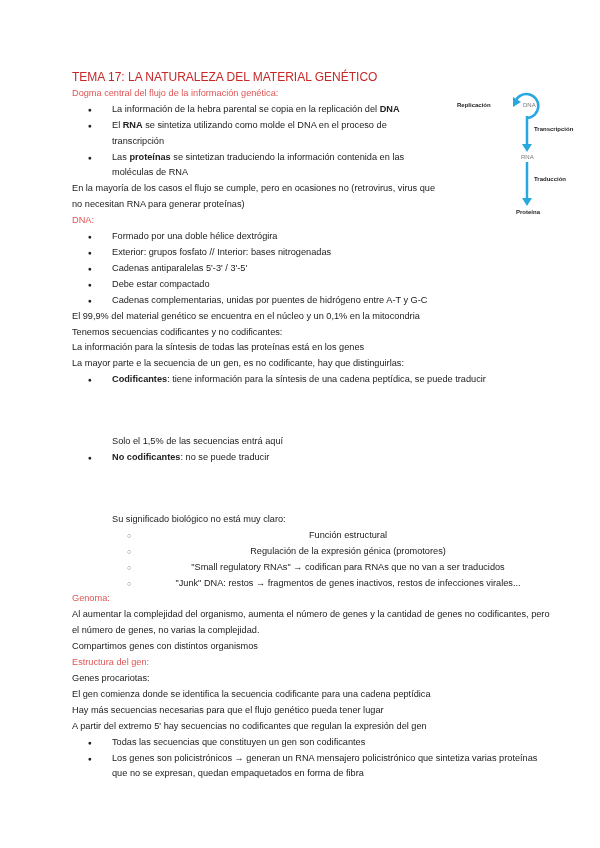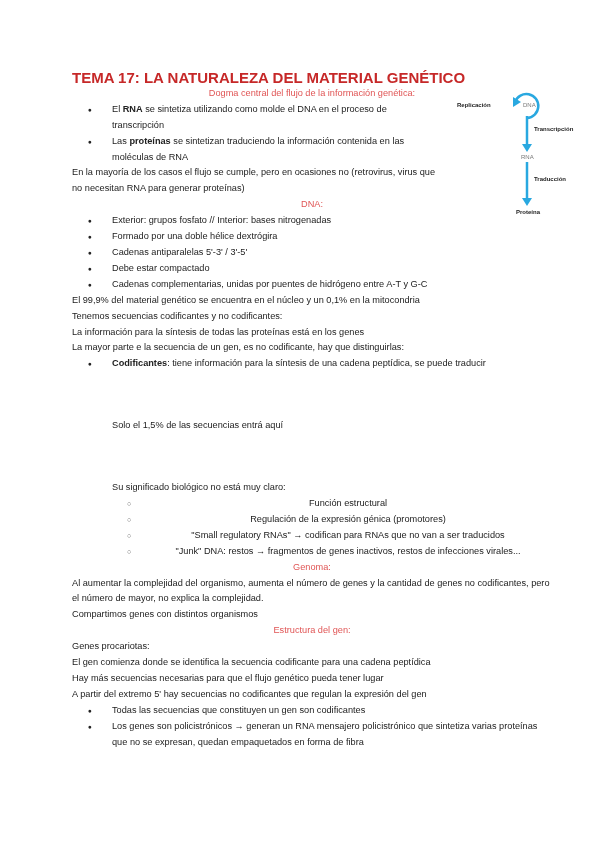--- a/index.html
+++ b/index.html
@@ -6,7 +6,7 @@
   body { width:600px; height:848px; position:relative; overflow:hidden;
          font-family:"Liberation Sans", sans-serif; color:#222; }
   .page { position:absolute; left:72px; top:70px; width:480px; font-size:9.2px; line-height:15.9px; }
-  .title { color:#c62828; font-weight:bold; font-size:15px; }
+  .title { color:#c62828; font-weight:normal; font-size:12px; }
   .heading { color:#e05555;text-align:center; }
   .p { margin:0; }
   ul { margin:0; padding:0; list-style:none; }

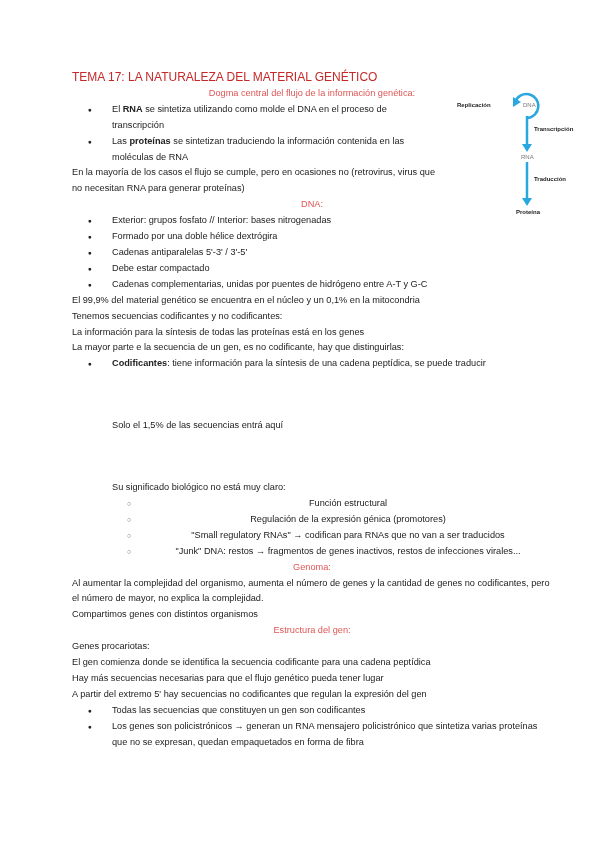--- a/index.html
+++ b/index.html
@@ -7,7 +7,7 @@
          font-family:"Liberation Sans", sans-serif; color:#222; }
   .page { position:absolute; left:72px; top:70px; width:480px; font-size:9.2px; line-height:15.9px; }
   .title { color:#c62828; font-weight:normal; font-size:12px; }
-  .heading { color:#e05555;text-align:center; }
+  .heading { color:#e05555; }
   .p { margin:0; }
   ul { margin:0; padding:0; list-style:none; }
   li.b1 { position:relative; padding-left:40px; }

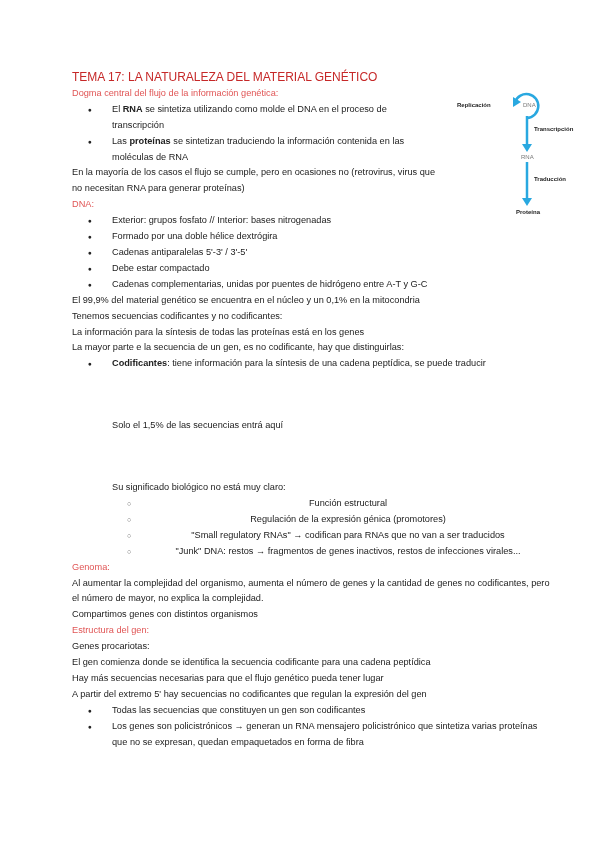--- a/index.html
+++ b/index.html
@@ -32,6 +32,7 @@
 
   <div class="p heading">Dogma central del flujo de la información genética:</div>
   <ul class="narrow">
+    <li class="b1"><span>La información de la hebra parental se copia en la replicación del </span><b>DNA</b></li>
     <li class="b1"><span>El </span><b>RNA</b><span> se sintetiza utilizando como molde el DNA en el proceso de transcripción</span></li>
     <li class="b1"><span>Las </span><b>proteínas</b><span> se sintetizan traduciendo la información contenida en las moléculas de RNA</span></li>
   </ul>

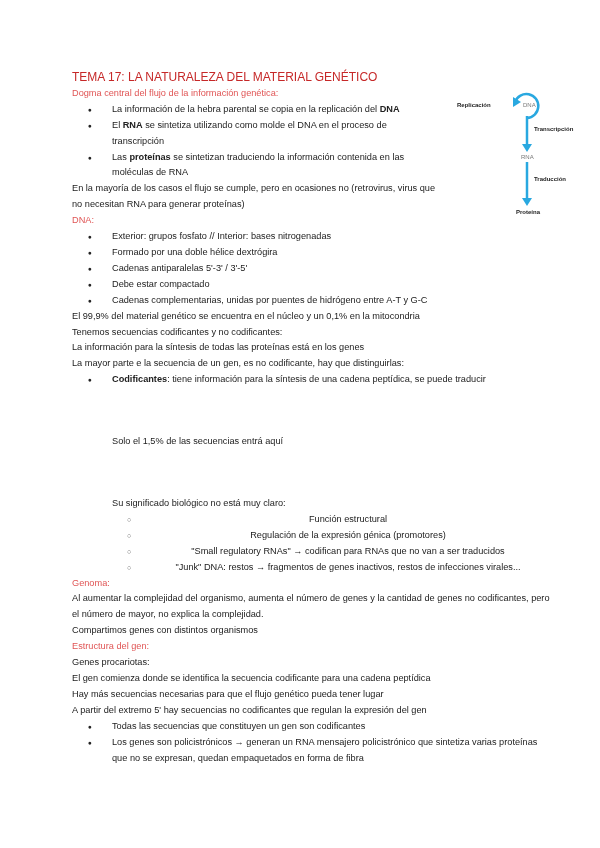--- a/index.html
+++ b/index.html
@@ -40,8 +40,8 @@
 
   <div class="p heading">DNA:</div>
   <ul>
+    <li class="b1">Formado por una doble hélice dextrógira</li>
     <li class="b1">Exterior: grupos fosfato // Interior: bases nitrogenadas</li>
-    <li class="b1">Formado por una doble hélice dextrógira</li>
     <li class="b1">Cadenas antiparalelas 5'-3' / 3'-5'</li>
     <li class="b1">Debe estar compactado</li>
     <li class="b1">Cadenas complementarias, unidas por puentes de hidrógeno entre A-T y G-C</li>

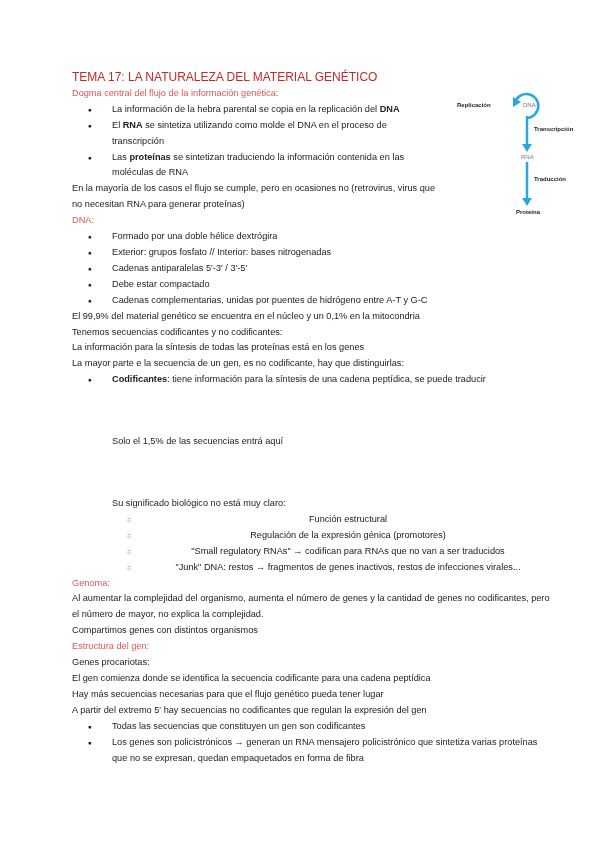--- a/index.html
+++ b/index.html
@@ -55,6 +55,9 @@
     <li class="b1"><b>Codificantes</b><span>: tiene información para la síntesis de una cadena peptídica, se puede traducir</span></li>
   </ul>
   <div class="p indent">Solo el 1,5% de las secuencias entrá aquí</div>
+  <ul>
+    <li class="b1"><b>No codificantes</b><span>: no se puede traducir</span></li>
+  </ul>
   <div class="p indent">Su significado biológico no está muy claro:</div>
   <ul>
     <li class="b2">Función estructural</li>

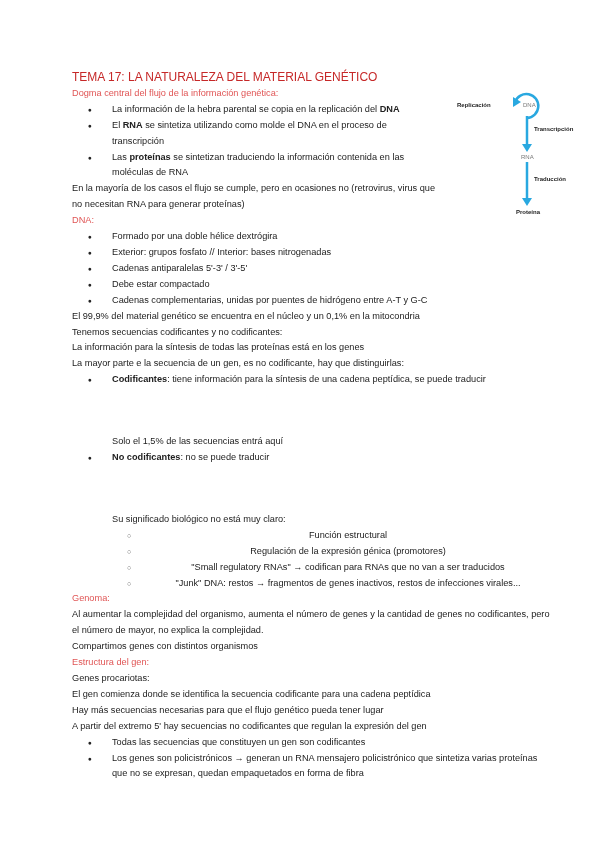--- a/index.html
+++ b/index.html
@@ -67,7 +67,7 @@
   </ul>
 
   <div class="p heading">Genoma:</div>
-  <div class="p">Al aumentar la complejidad del organismo, aumenta el número de genes y la cantidad de genes no codificantes, pero el número de mayor, no explica la complejidad.</div>
+  <div class="p">Al aumentar la complejidad del organismo, aumenta el número de genes y la cantidad de genes no codificantes, pero el número de genes, no varias la complejidad.</div>
   <div class="p">Compartimos genes con distintos organismos</div>
 
   <div class="p heading">Estructura del gen:</div>

